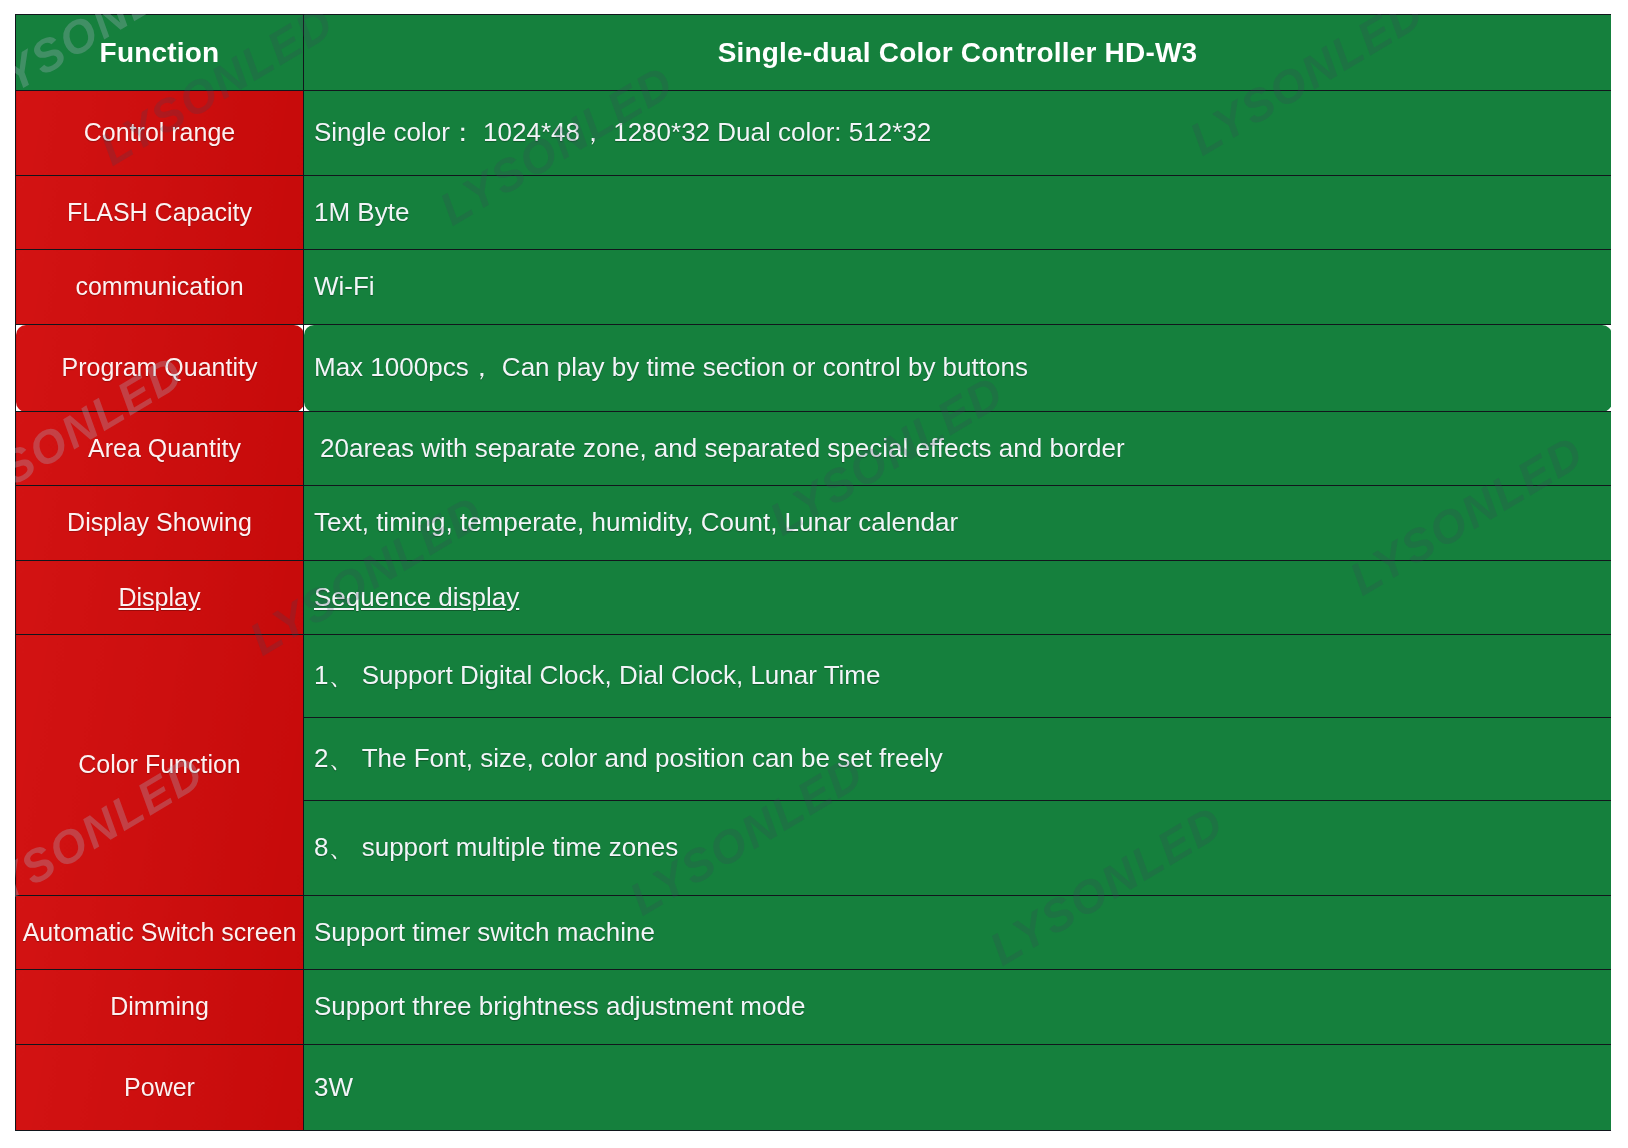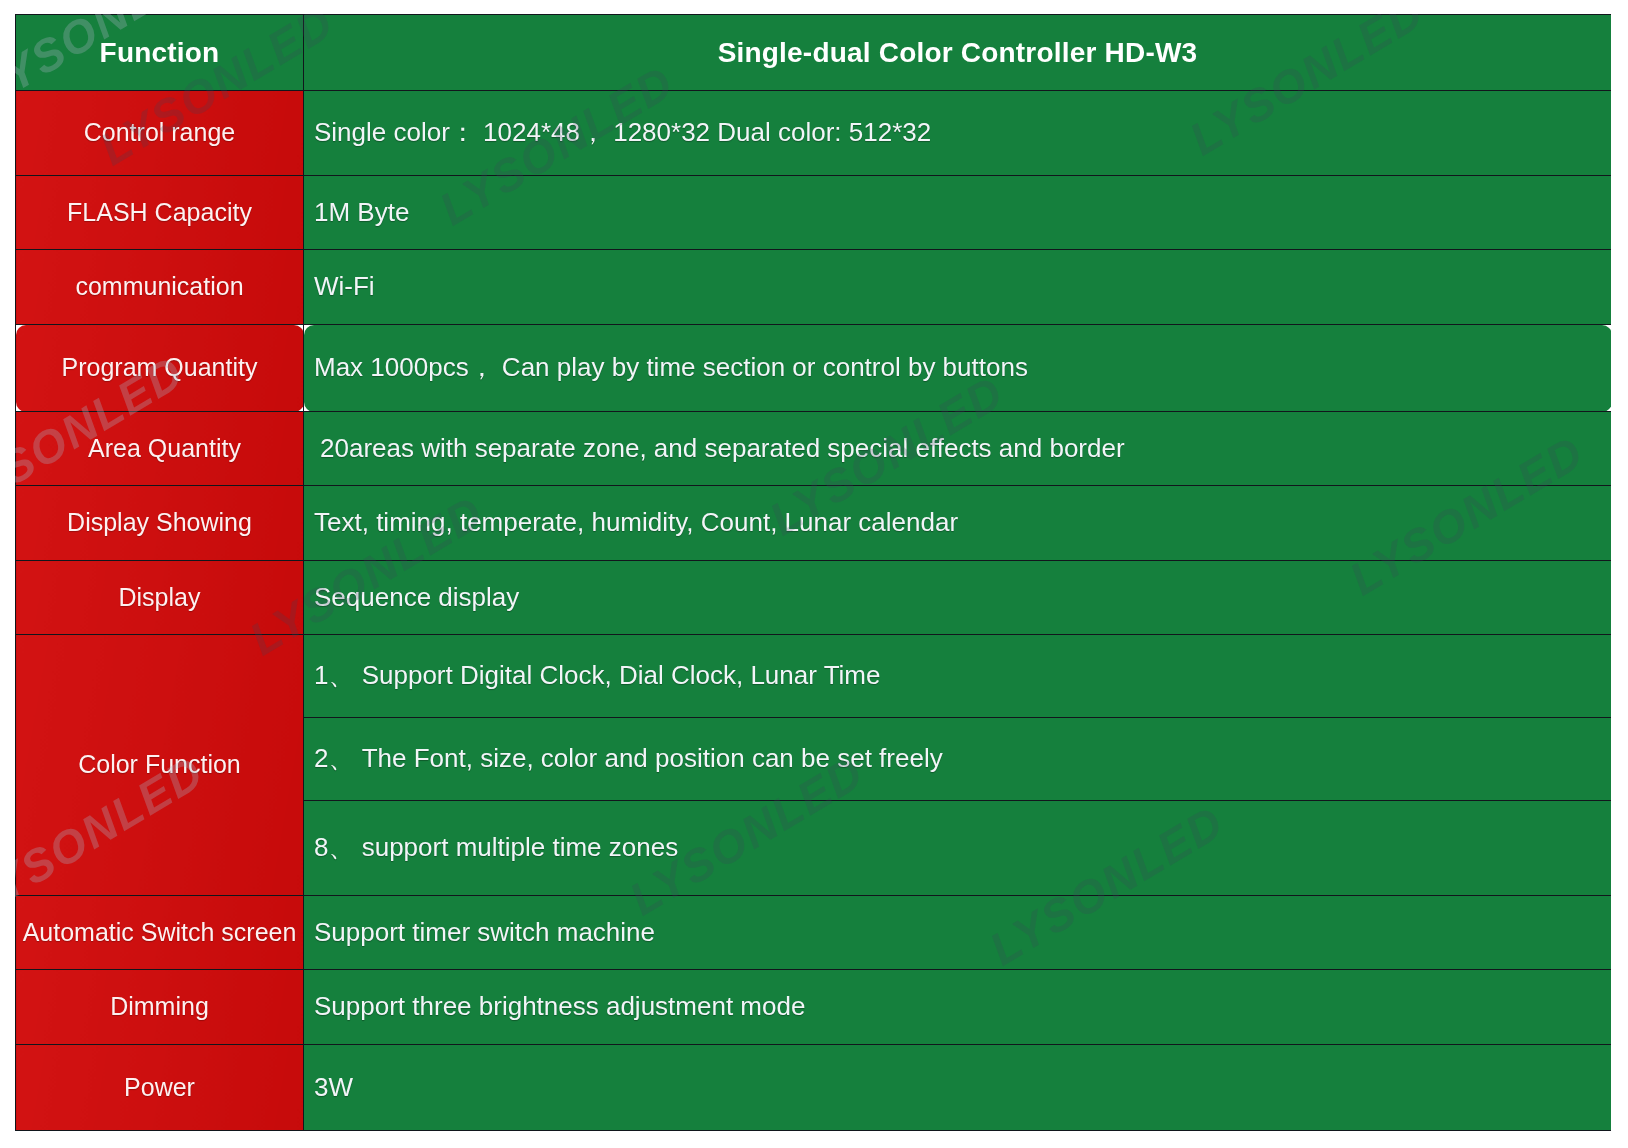--- a/index.html
+++ b/index.html
@@ -118,7 +118,7 @@
   tr.r-program    td { height: 82px; border-radius: 10px; }
   tr.r-area       td { height: 69px; padding-left: 16px; }
   tr.r-showing    td { height: 70px; }
-  tr.r-display    td { height: 69px; }
+  tr.r-display    td { height: 69px; text-decoration: underline; }
   tr.r-clock1     td { height: 82px; }
   tr.r-clock2     td { height: 82px; }
   tr.r-clock3     td { height: 94px; }

